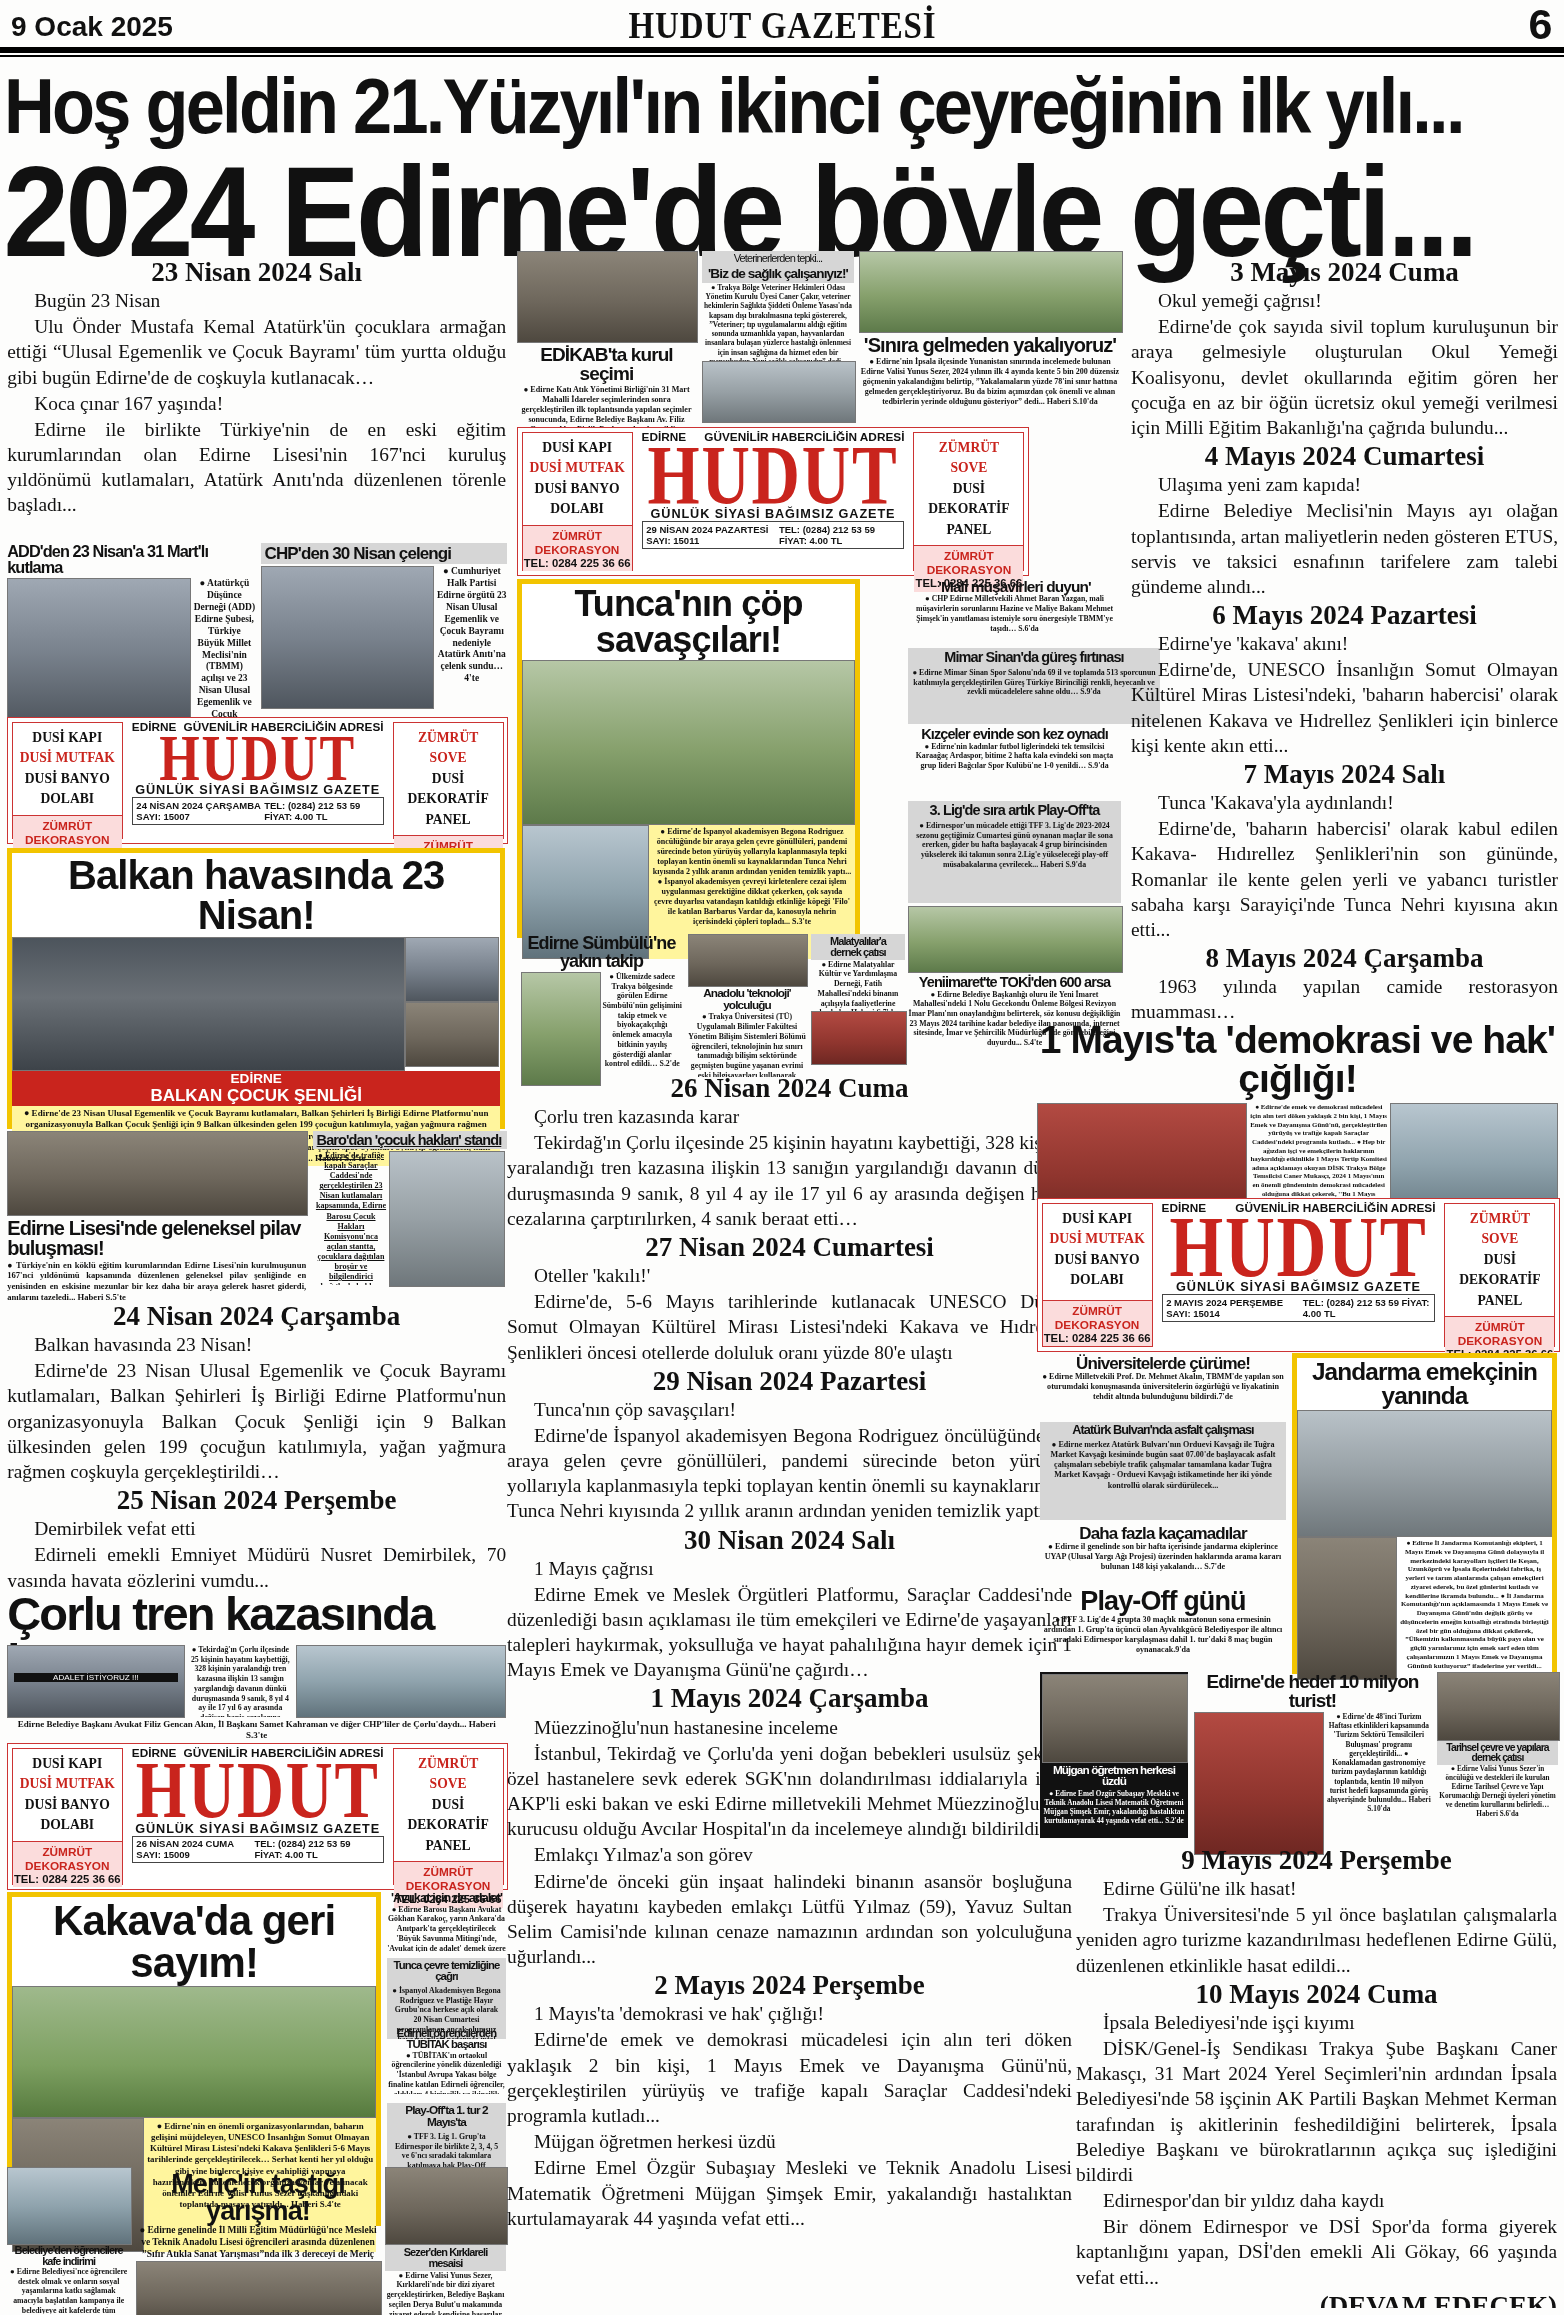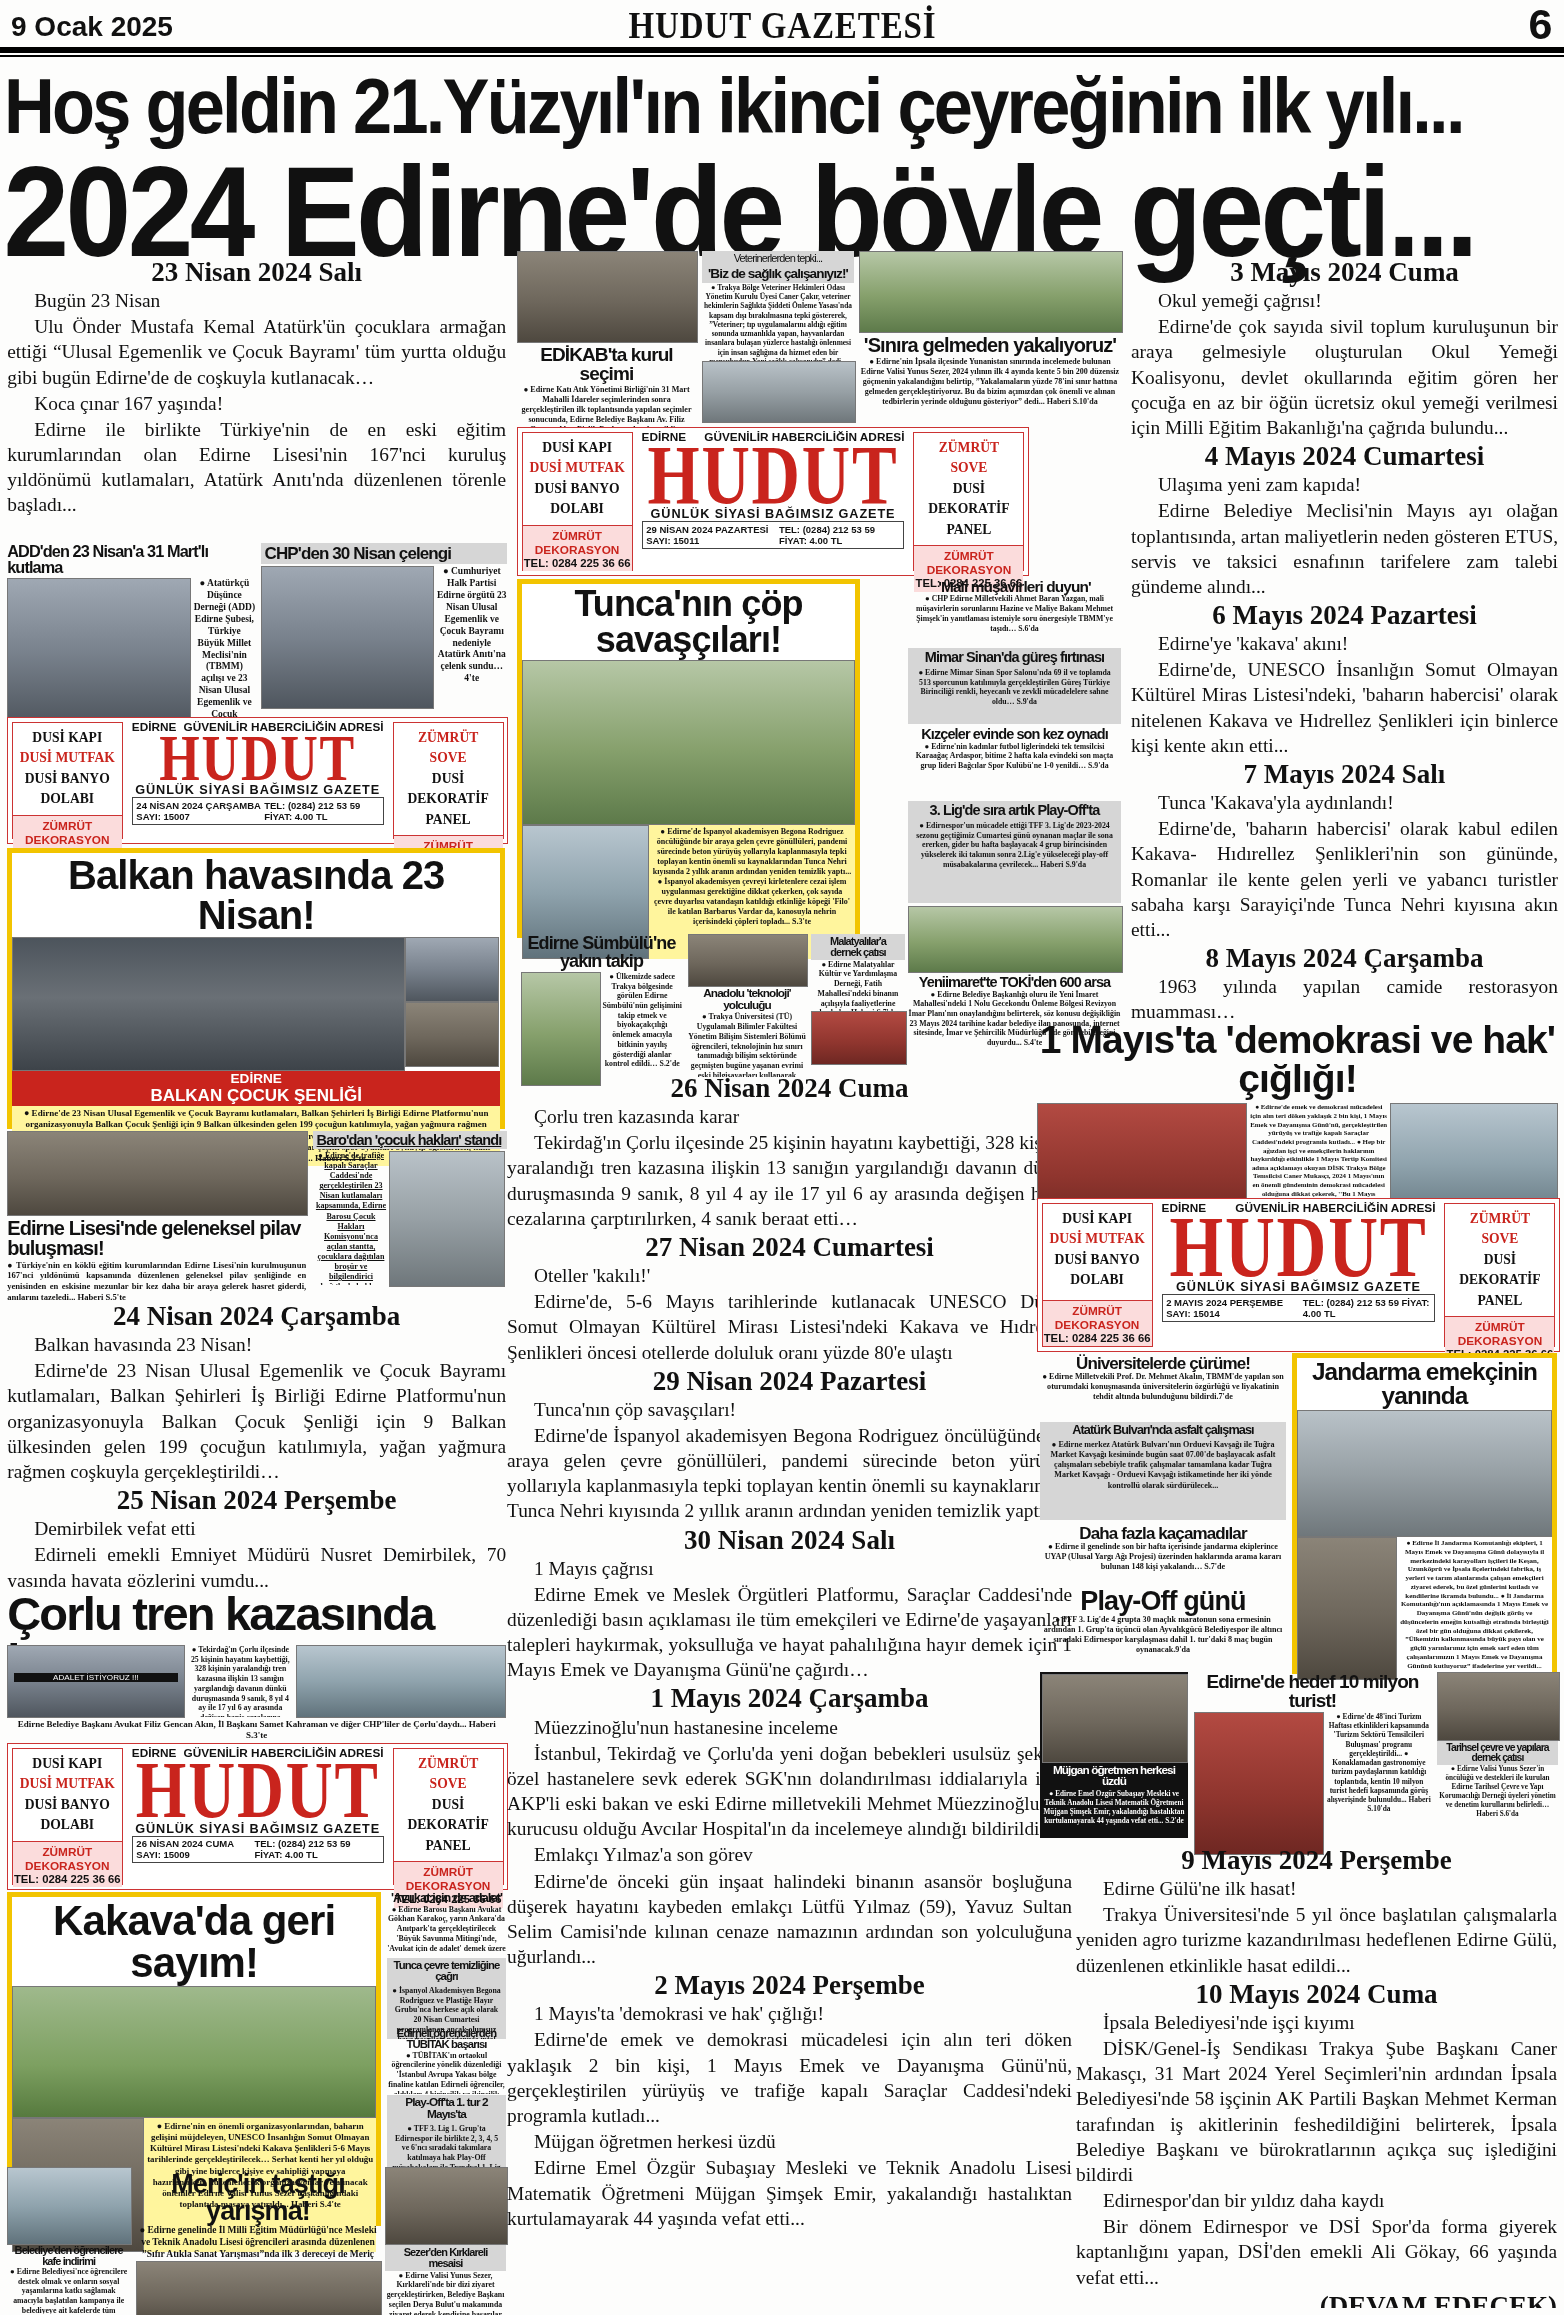--- a/index.html
+++ b/index.html
@@ -317,7 +317,7 @@
     <div class="ch chc" style="font-size:15.4px;">'Mali müşavirleri duyun'</div>
     <div class="cc" style="height:47px;overflow:hidden;">● CHP Edirne Milletvekili Ahmet Baran Yazgan, mali müşavirlerin sorunlarını Hazine ve Maliye Bakanı Mehmet Şimşek'in yanıtlaması istemiyle soru önergesiyle TBMM'ye taşıdı… S.6'da</div>
   </div>
-  <div class="a mini" style="left:908px;top:648px;width:213px;">
+  <div class="a mini" style="left:908px;top:648px;width:252px;">
     <div class="ch chc gr" style="font-size:14.5px;">Mimar Sinan'da güreş fırtınası</div>
     <div class="cc gr" style="height:54px;overflow:hidden;">● Edirne Mimar Sinan Spor Salonu'nda 69 il ve toplamda 513 sporcunun katılımıyla gerçekleştirilen Güreş Türkiye Birinciliği renkli, heyecanlı ve zevkli mücadelelere sahne oldu… S.9'da</div>
   </div>

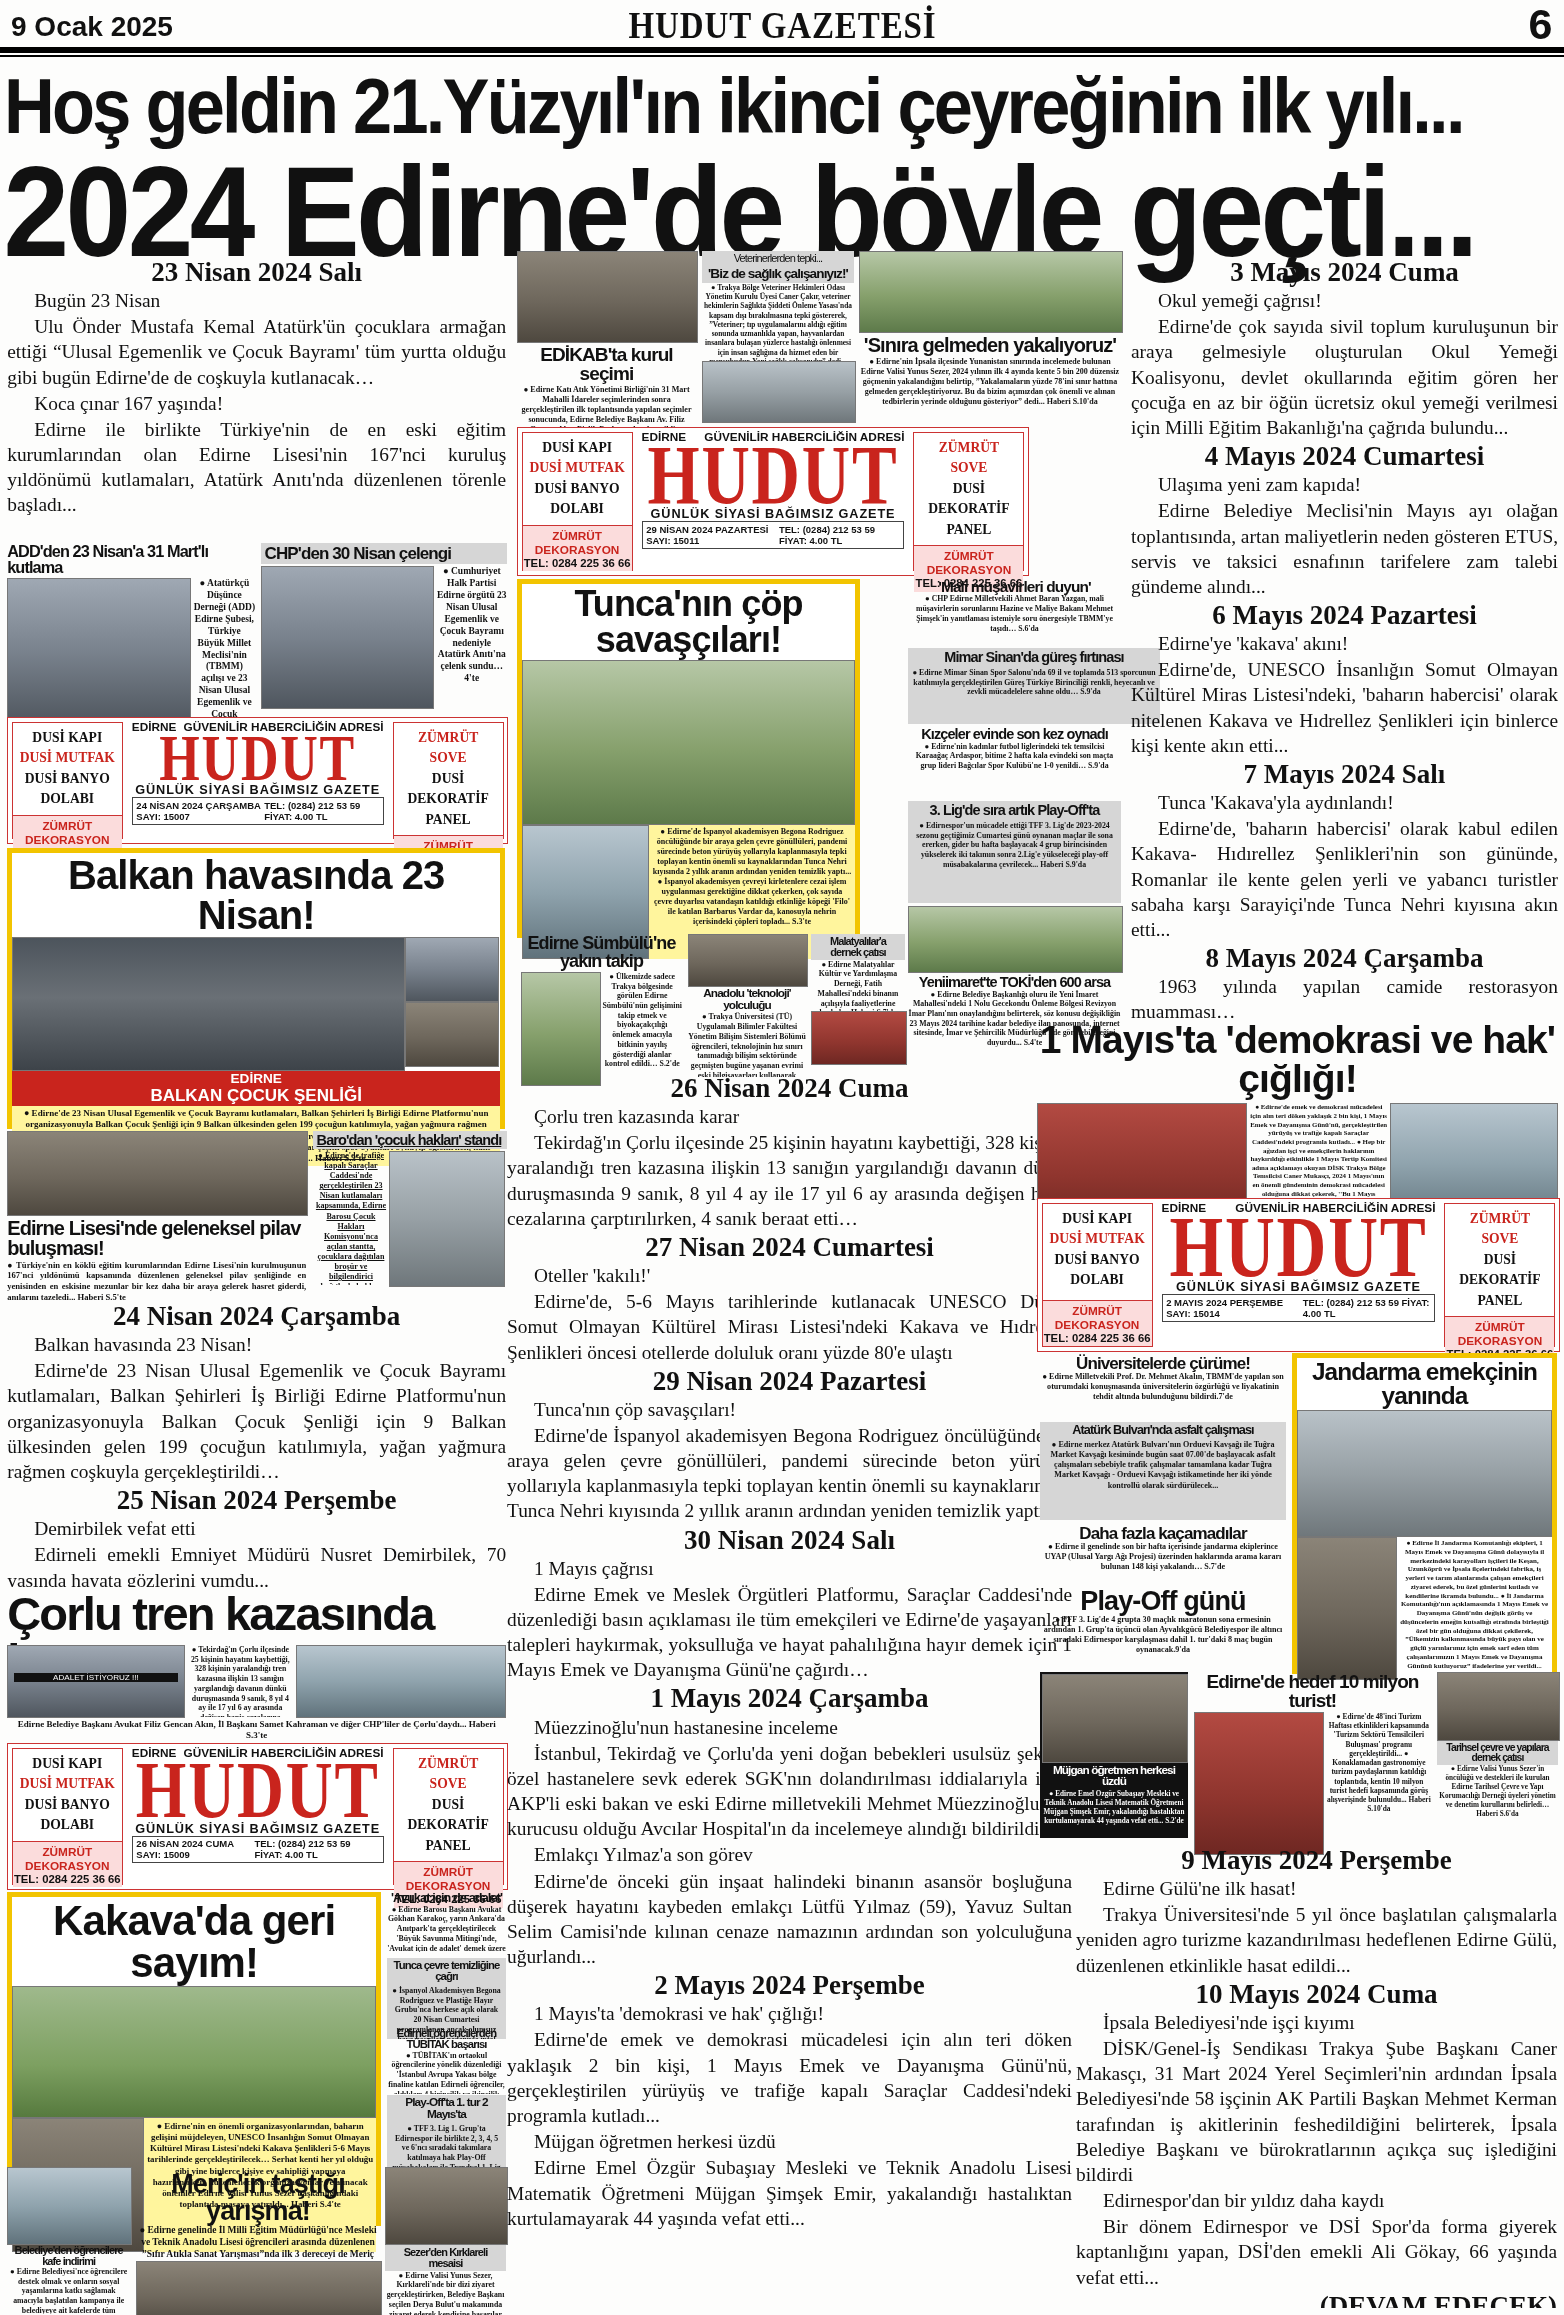--- a/index.html
+++ b/index.html
@@ -232,7 +232,7 @@
     <div class="cc" style="height:43px;overflow:hidden;">● TÜBİTAK'ın ortaokul öğrencilerine yönelik düzenlediği 'İstanbul Avrupa Yakası bölge finaline katılan Edirneli öğrenciler, aldıkları 4 birincilik ve ikincilik alarak yarışmaya damga vurdu... Haberi S.10'da</div>
   </div>
   <div class="a mini" style="left:387px;top:2095px;width:119px;">
-    <div class="ch chc gr" style="font-size:11.8px;">Play-Off'ta 1. tur 2 Mayıs'ta</div>
+    <div class="ch chc gr" style="font-size:11.8px;margin-top:8px;">Play-Off'ta 1. tur 2 Mayıs'ta</div>
     <div class="cc gr" style="height:56px;overflow:hidden;">● TFF 3. Lig 1. Grup'ta Edirnespor ile birlikte 2, 3, 4, 5 ve 6'ncı sıradaki takımlara katılmaya hak Play-Off müsabakaları ile Trendyol 1. Lig ve TFF 2. Lig ve TFF 3. Lig'deki tüm grupları kapsayan Play-Off müsabakalarına ilişkin tarihler belirlendi… S.9'da</div>
   </div>
 

